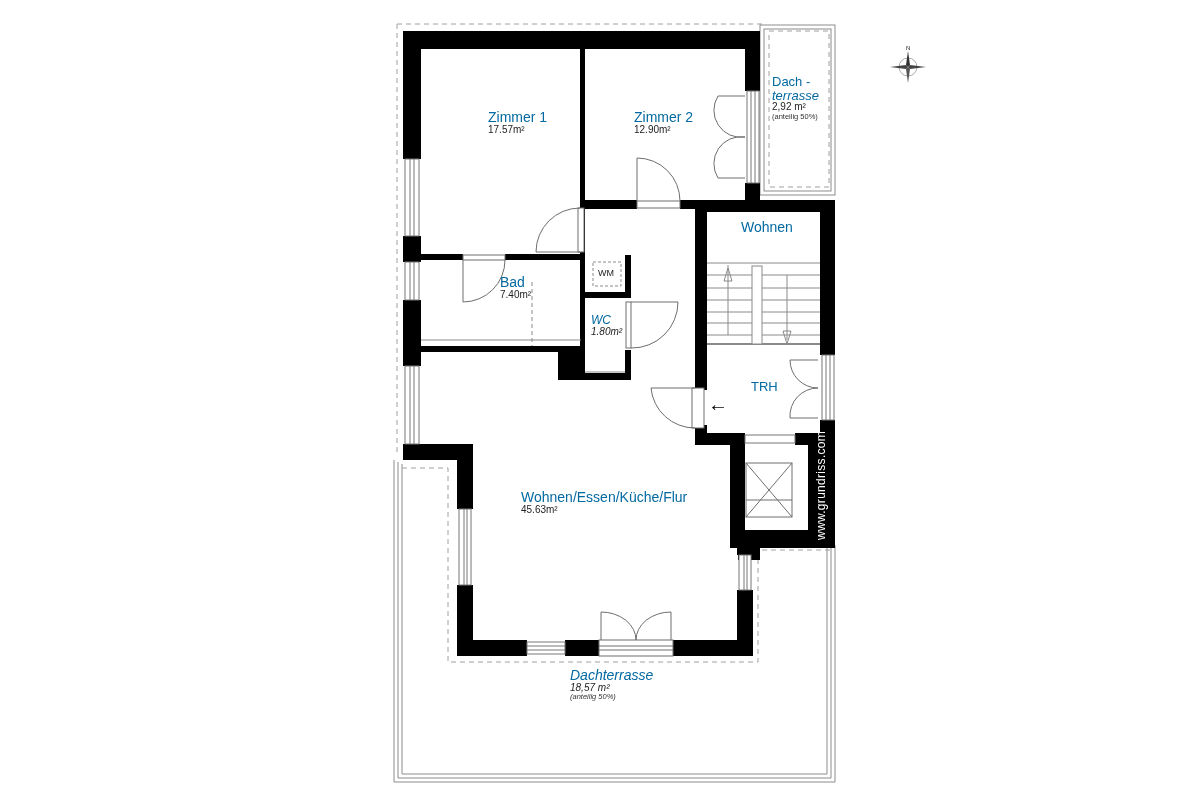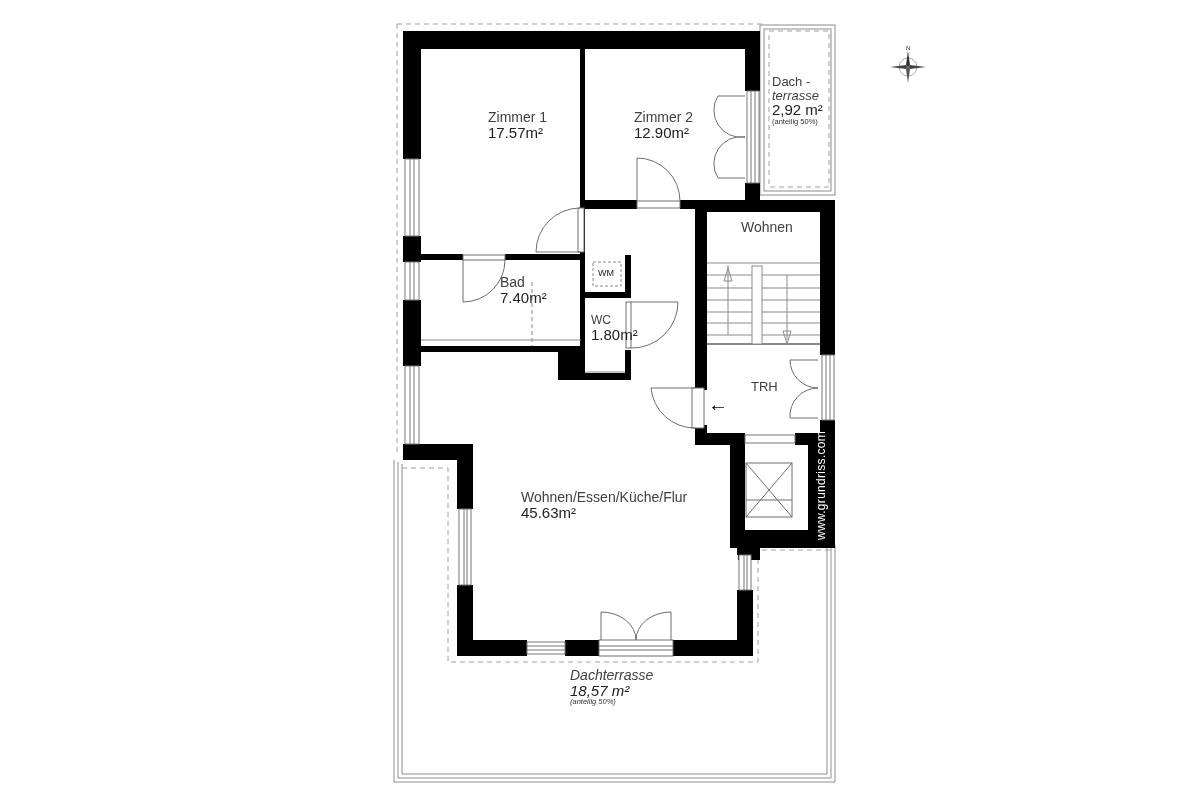--- a/index.html
+++ b/index.html
@@ -6,7 +6,7 @@
     body { width: 1200px; height: 800px; position: relative; overflow: hidden; font-family: "Liberation Sans", sans-serif; color: #1a1a1a; }
     svg { position: absolute; left: 0; top: 0; }
     .lbl { position: absolute; white-space: nowrap; line-height: 1.05; }
-    .room-name { font-size: 14px; color: #404040; }
+    .room-name { font-size: 14px; color: #0369a1; }
     .room-area { font-size: 15px; color: #222; }
     .room-note { font-size: 7.5px; color: #333; }
     .wm { font-size: 9px; color: #222; }

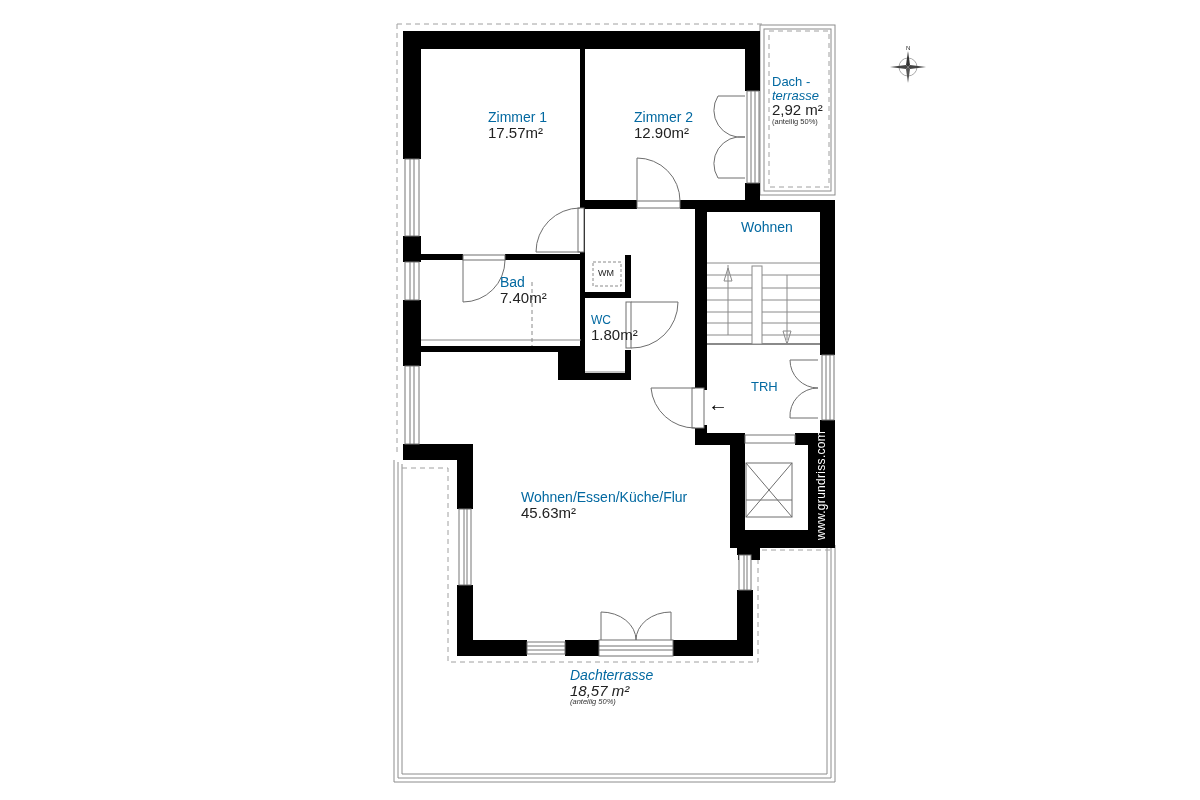--- a/index.html
+++ b/index.html
@@ -7,7 +7,7 @@
     svg { position: absolute; left: 0; top: 0; }
     .lbl { position: absolute; white-space: nowrap; line-height: 1.05; }
     .room-name { font-size: 14px; color: #0369a1; }
-    .room-area { font-size: 15px; color: #222; }
+    .room-area { font-size: 10px; color: #222; }
     .room-note { font-size: 7.5px; color: #333; }
     .wm { font-size: 9px; color: #222; }
     .watermark { position: absolute; font-size: 12px; color: #ffffff; transform: rotate(-90deg); transform-origin: left top; white-space: nowrap; letter-spacing: 0.3px; }

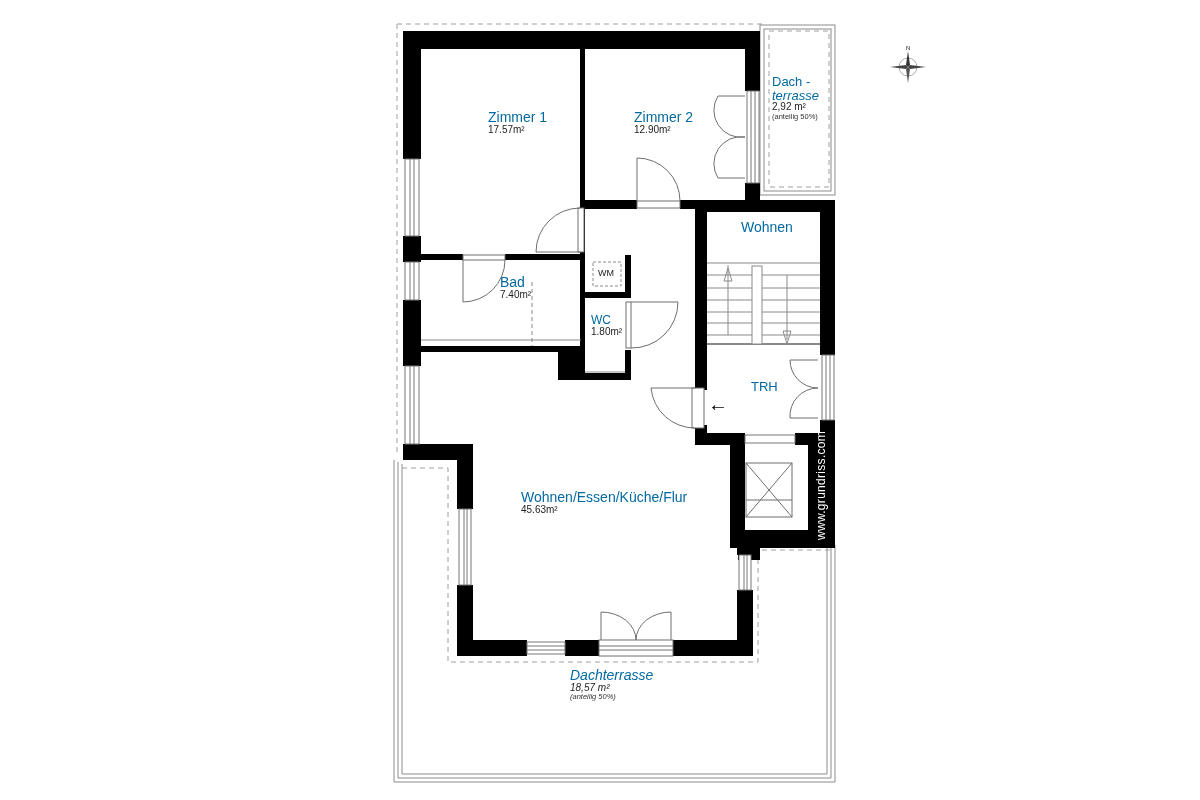--- a/index.html
+++ b/index.html
@@ -214,7 +214,7 @@
 
 <div class="lbl wm" style="left:598px;top:269px;">WM</div>
 
-<div class="lbl" style="left:591px;top:314px;">
+<div class="lbl" style="left:591px;top:314px;font-style:italic;">
   <div class="room-name" style="font-size:12px;">WC</div>
   <div class="room-area">1.80m²</div>
 </div>

